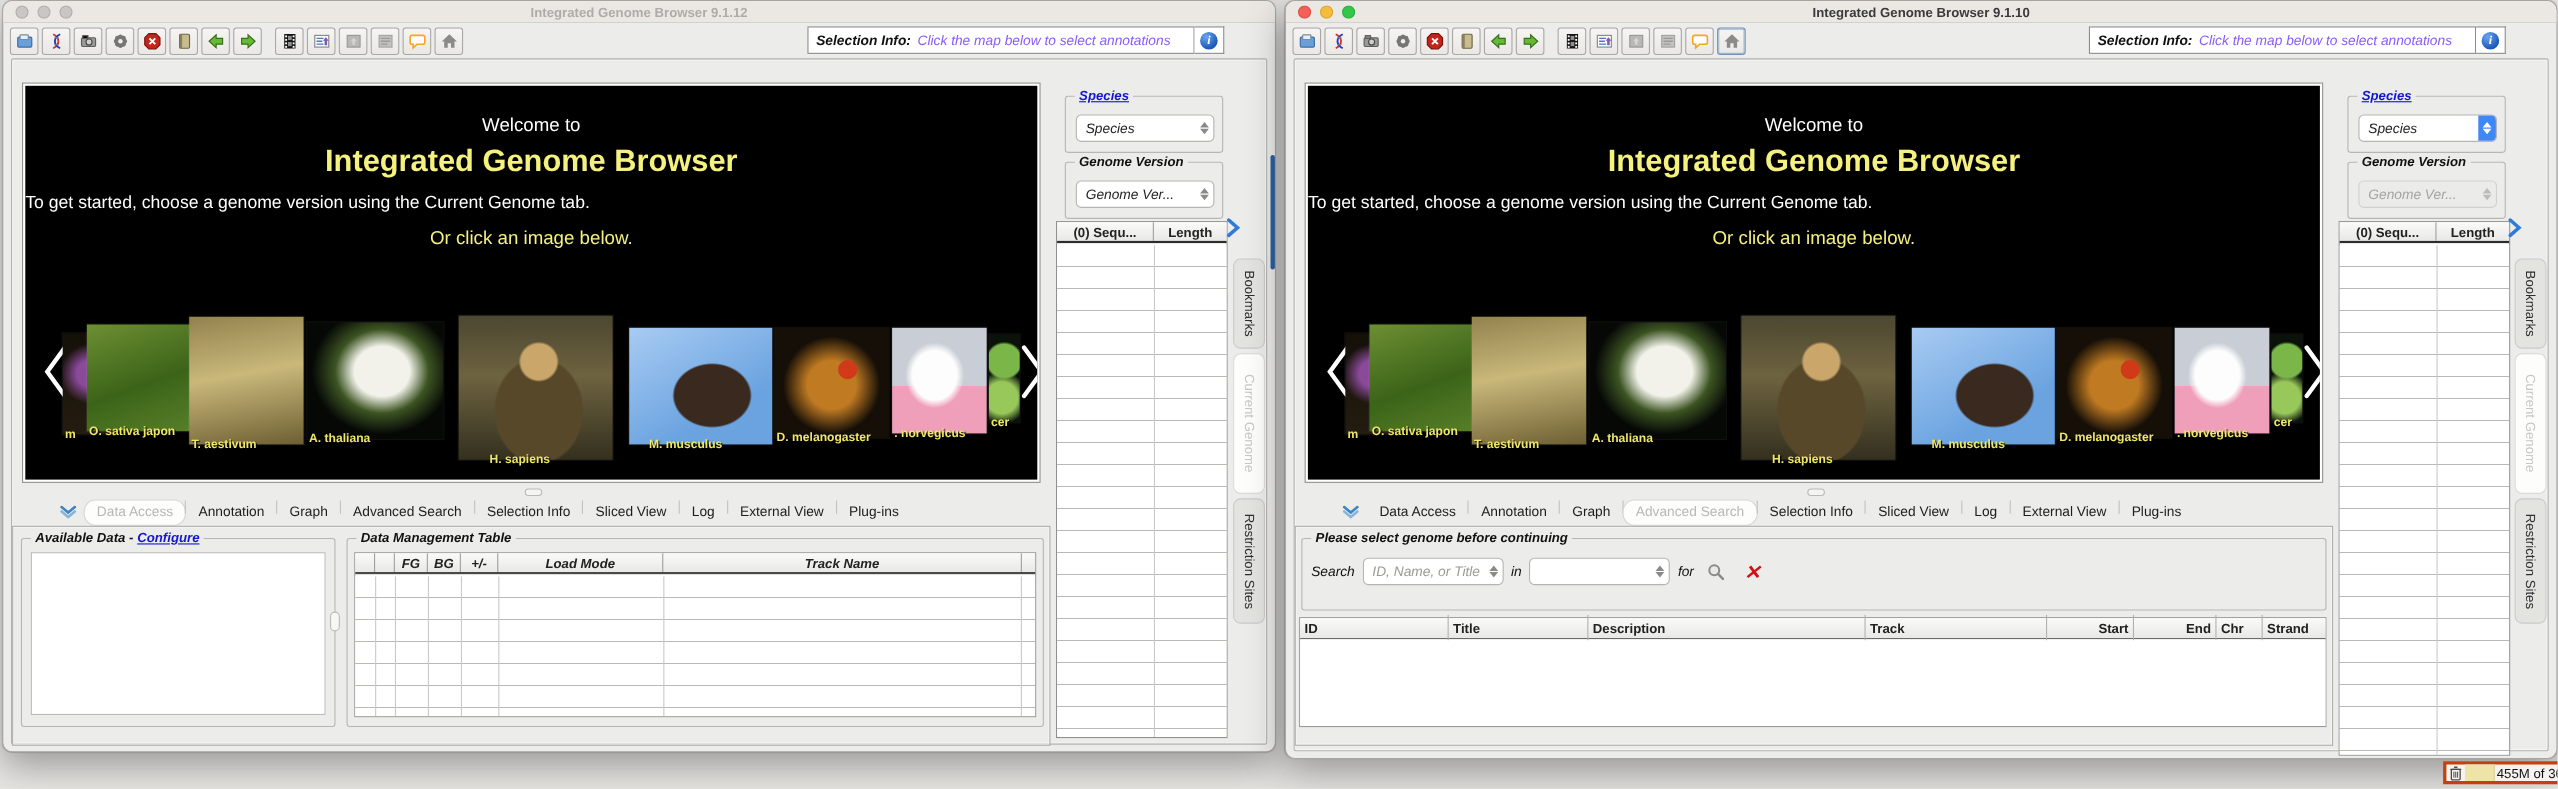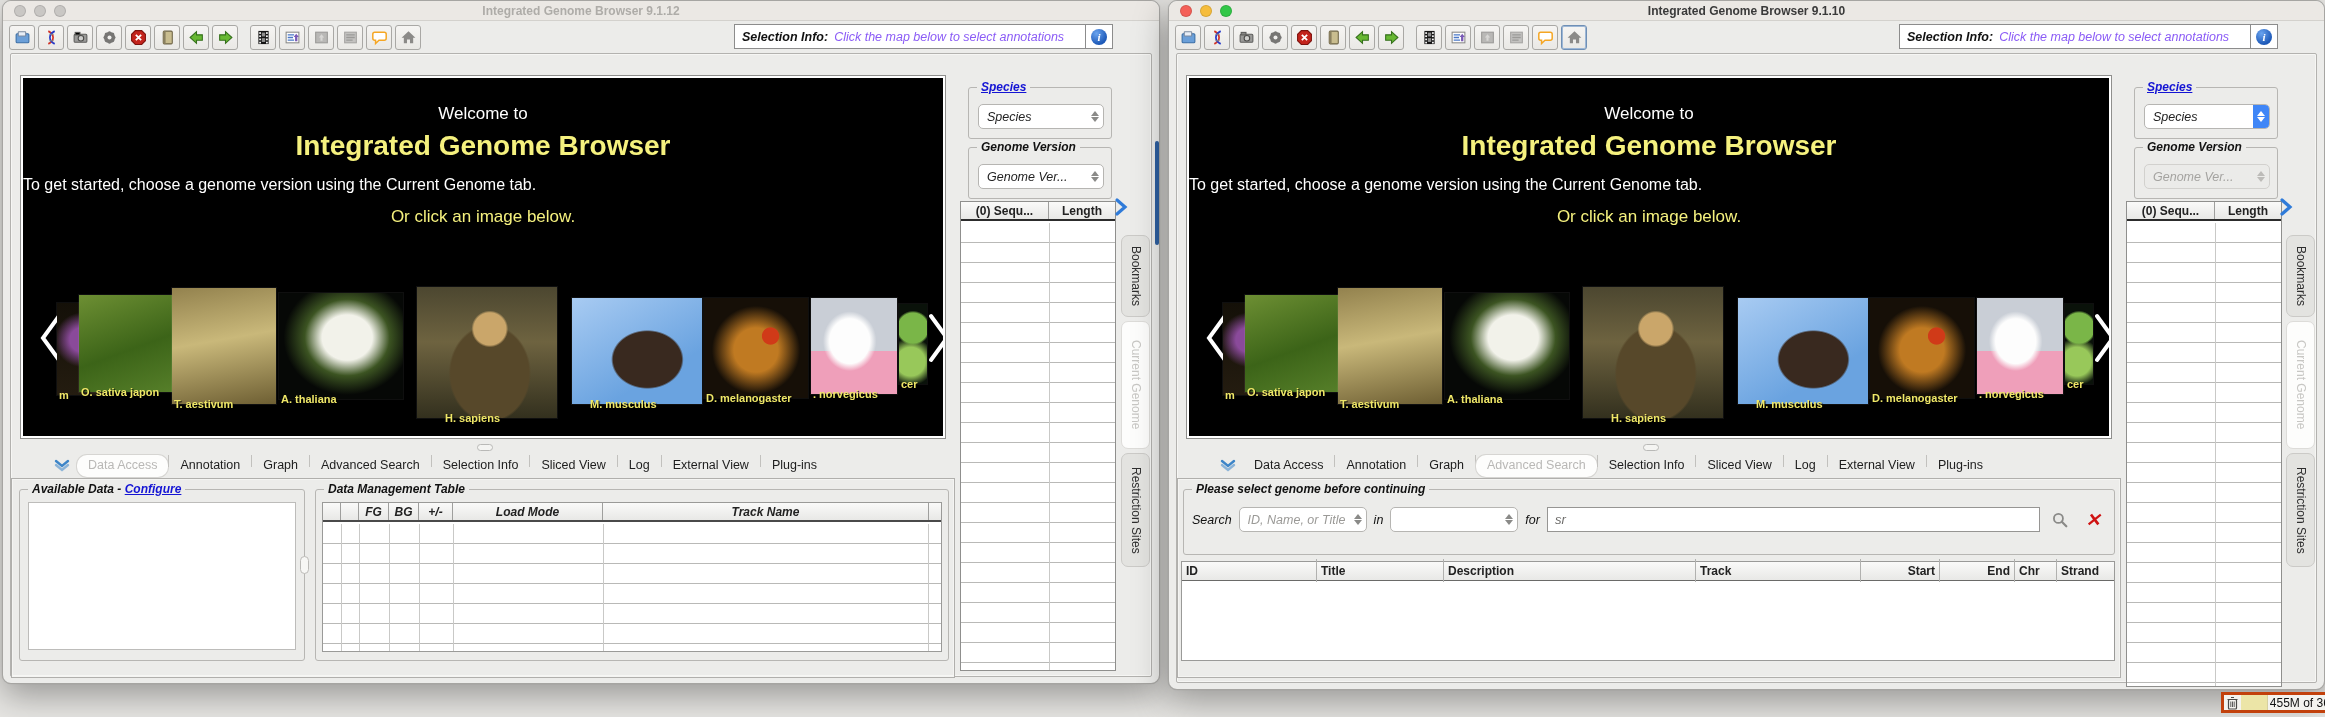--- a/index.html
+++ b/index.html
@@ -660,9 +660,6 @@
           </span>
       </div>
       <span class="slabel">for</span>
-      <div class="search-input">
-          <span>sr</span>
-        </div>
       <div class="flatbtn">
           <svg width="18" height="18" viewBox="0 0 16 16">
             <circle cx="6.6" cy="6.6" r="4" fill="#e9e9e7" stroke="#8a8a88" stroke-width="1.6"></circle>

